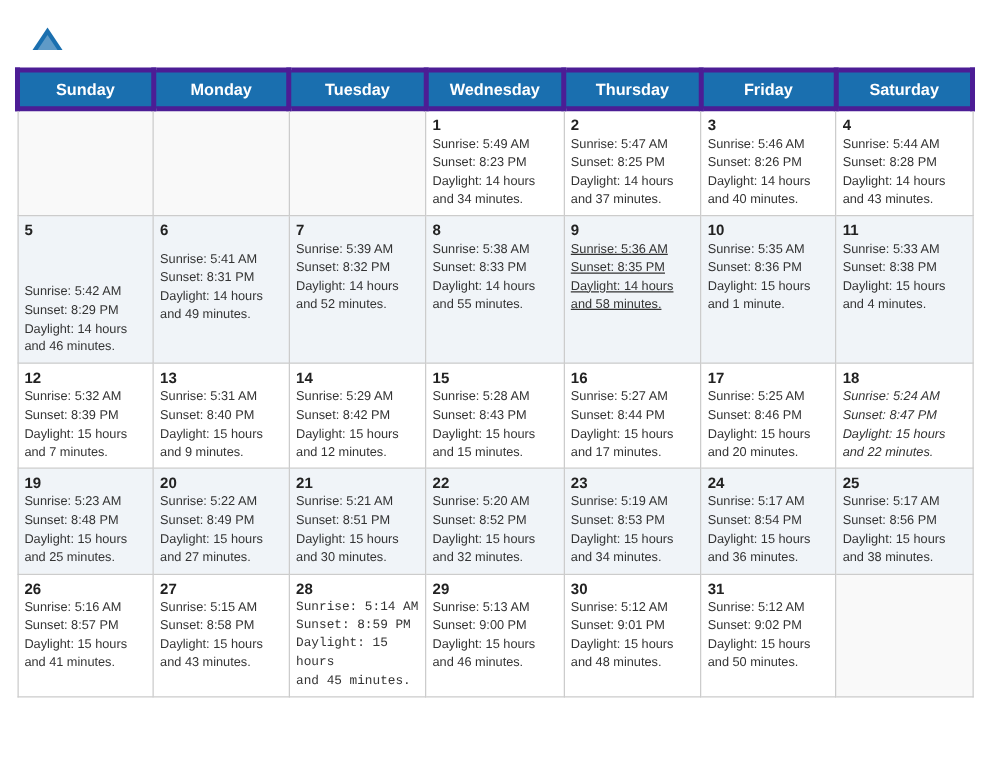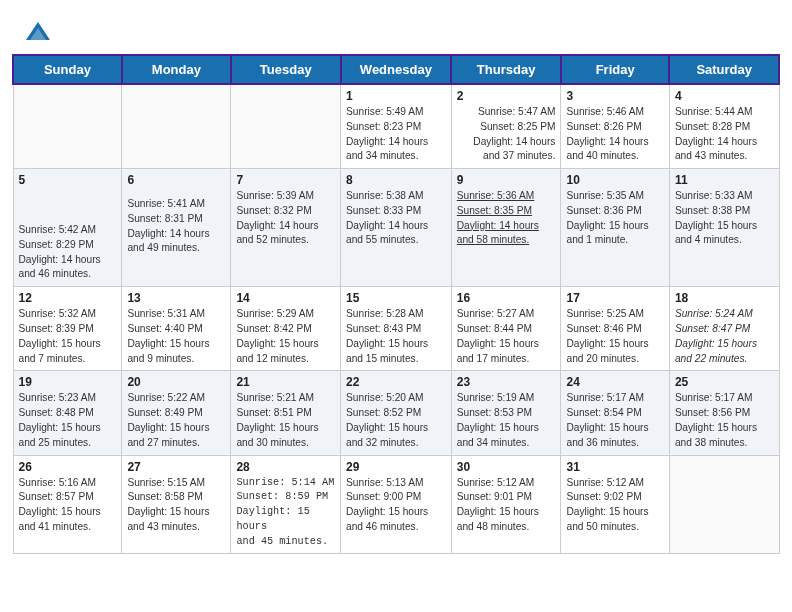--- a/index.html
+++ b/index.html
@@ -55,7 +55,7 @@
       font-size: 13px;
       font-weight: bold;
       padding: 6px 4px;
-      border: 2px solid #4c1d95;
+      border: 4px solid #4c1d95;
     }
     .calendar td {
       vertical-align: top;

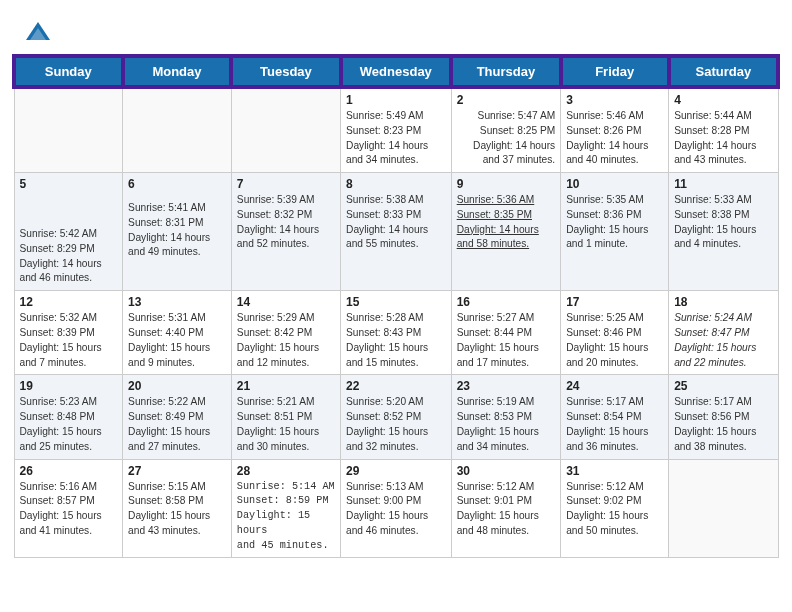--- a/index.html
+++ b/index.html
@@ -134,7 +134,7 @@
           </td>
           <td>
             <span class="day-num">2</span>
-            <div class="day-info" style="white-space: pre-line; text-align: right;">Sunrise: 5:47 AM
+            <div class="day-info" style="white-space: pre-line;">Sunrise: 5:47 AM
 Sunset: 8:25 PM
 Daylight: 14 hours
 and 37 minutes.</div>

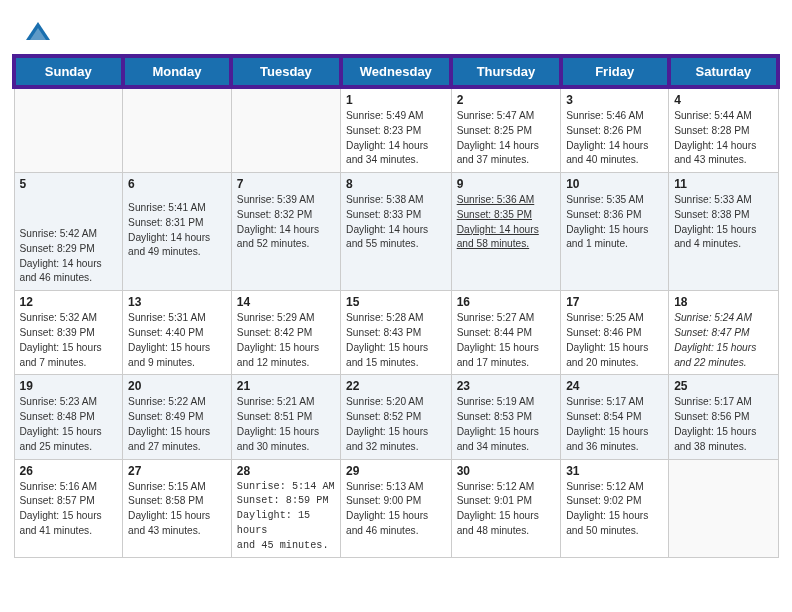--- a/index.html
+++ b/index.html
@@ -216,7 +216,7 @@
           <td>
             <span class="day-num">13</span>
             <div class="day-info" style="white-space: pre-line;">Sunrise: 5:31 AM
-Sunset: 4:40 PM
+Sunset: 8:40 PM
 Daylight: 15 hours
 and 9 minutes.</div>
           </td>

